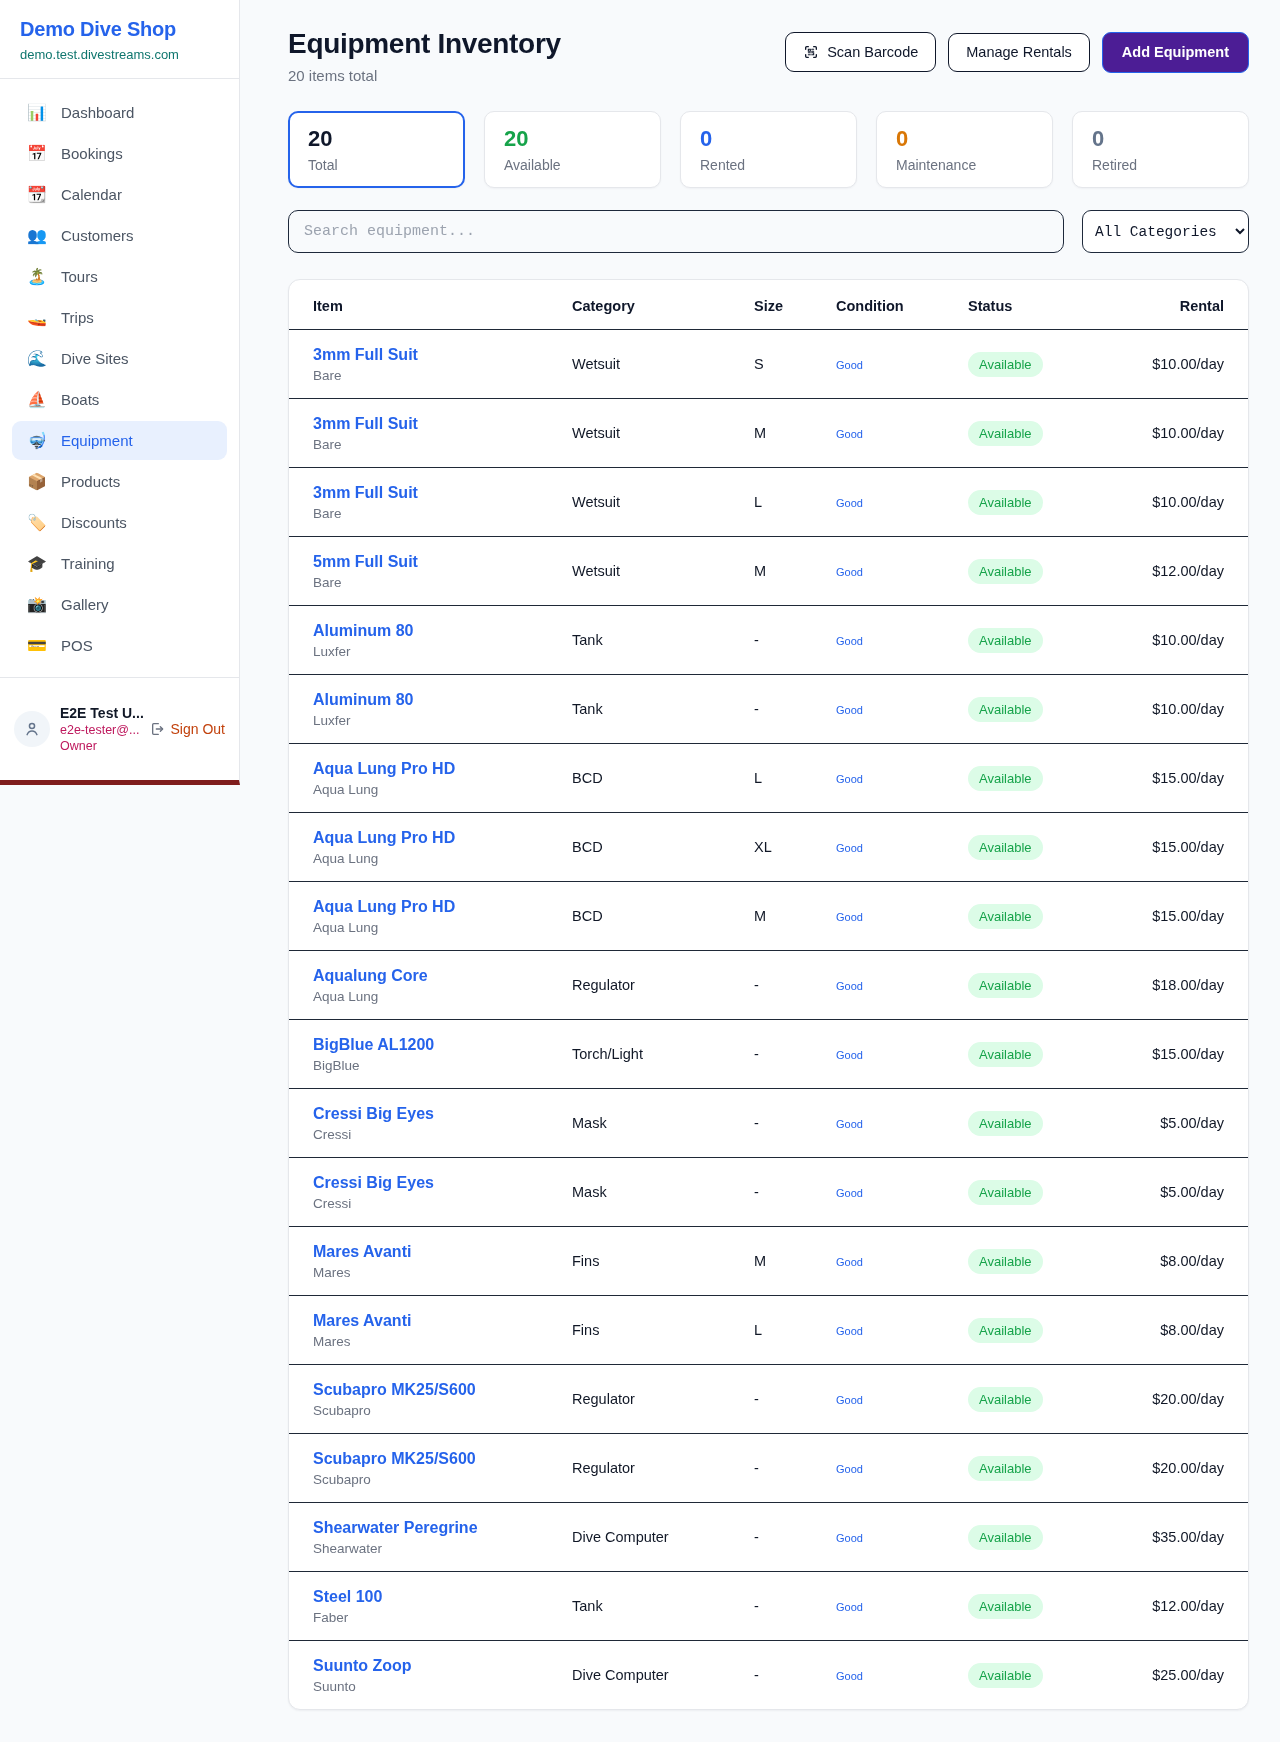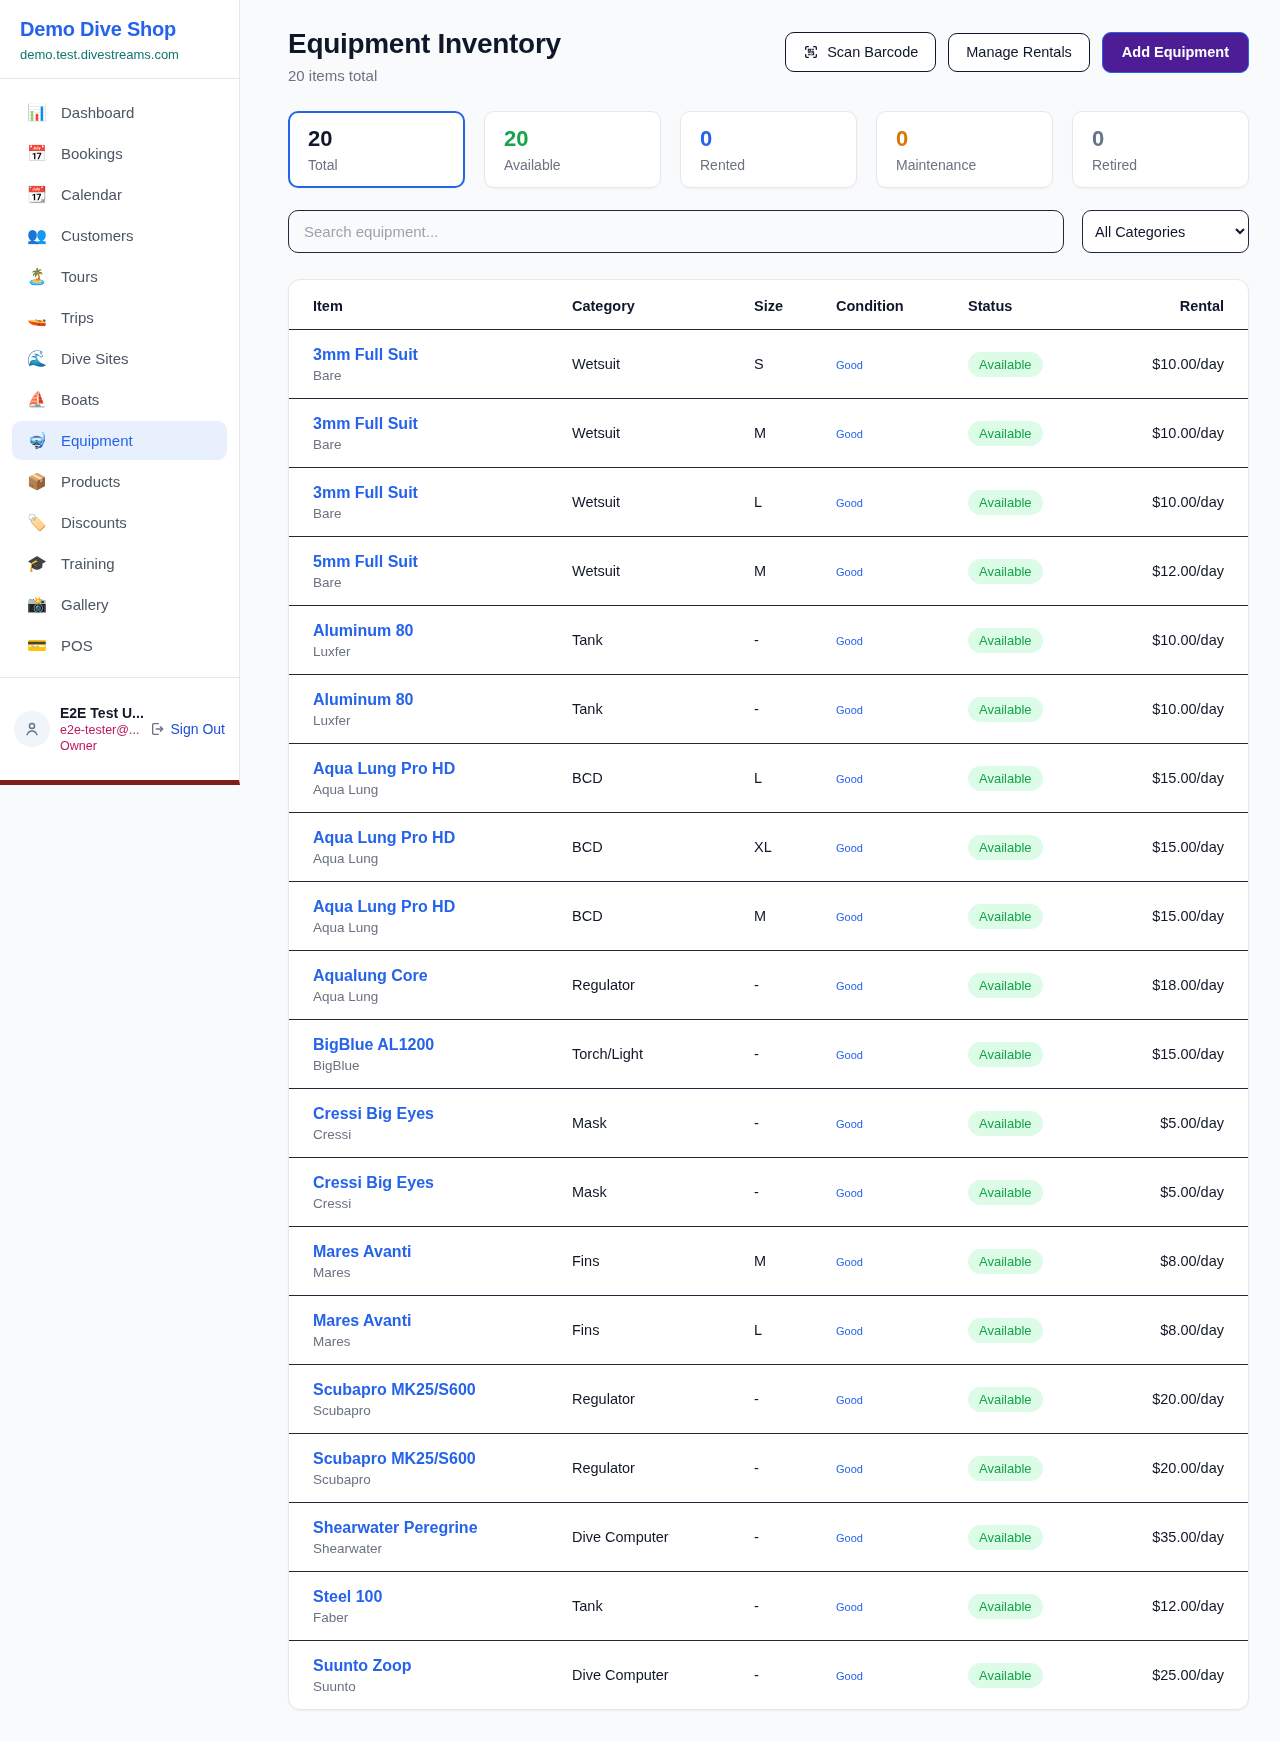--- a/index.html
+++ b/index.html
@@ -75,7 +75,7 @@
   .stat-label { font-size: 14px; color: #6b7280; margin-top: 5px; }
 
   
-  .filters { display: flex; gap: 18px; margin-top: 22px; }
+  .filters { display: flex; gap: 18px; margin-top: 22px; font-family: Liberation Mono, monospace; }
   .search-input {
     flex: 1; height: 43px; border: 1px solid #1e293b; border-radius: 10px;
     padding: 0 15px; font-size: 15px; font-family: inherit; background: #f8fafc; color: #0f172a;

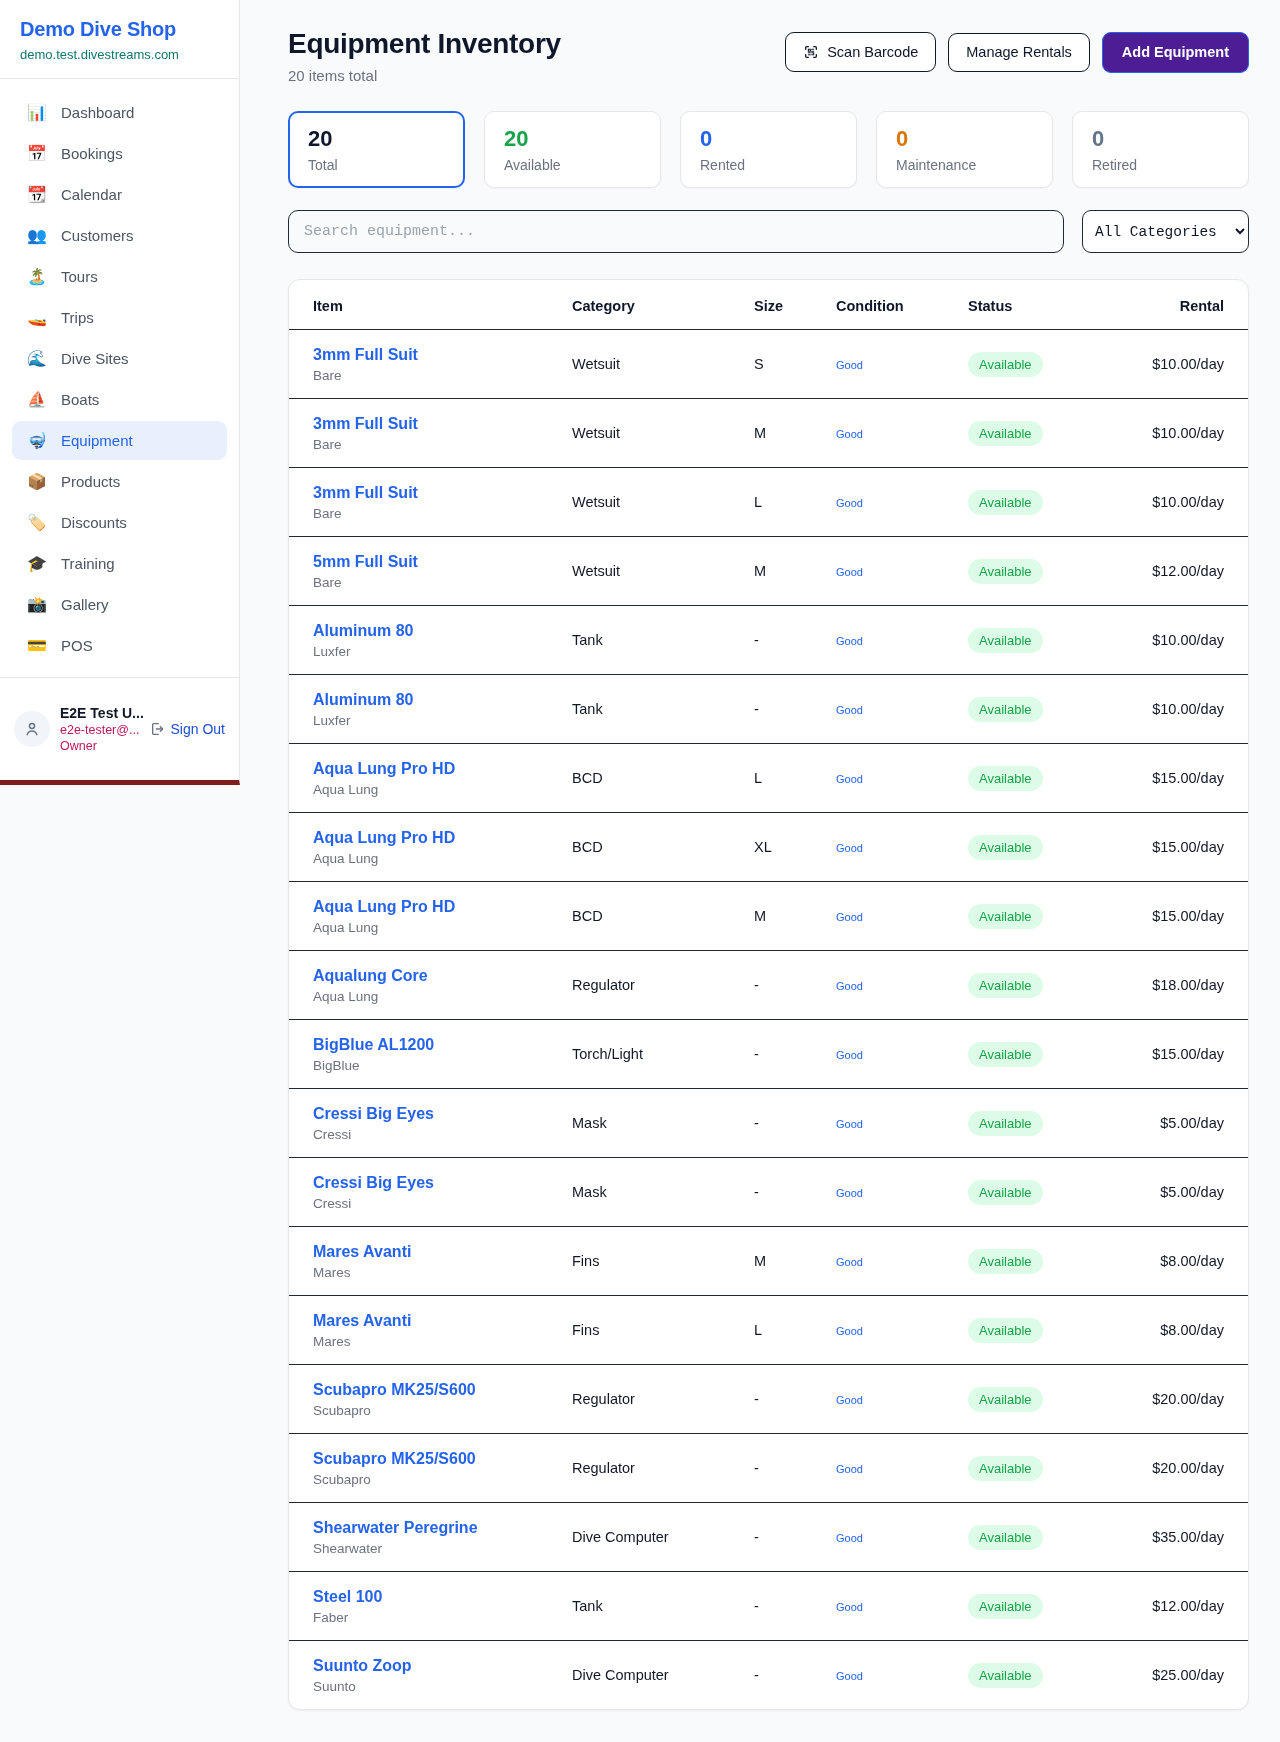--- a/index.html
+++ b/index.html
@@ -46,7 +46,7 @@
   .user-email, .user-role { font-size: 12.5px; color: #be185d; margin-top: 2px; white-space: nowrap; }
   .signout {
     display: flex; align-items: center; gap: 6px;
-    color: #1d4ed8; font-size: 14px; background: none; border: none;
+    color: #c2410c; font-size: 14px; background: none; border: none;
     cursor: pointer; font-family: inherit; white-space: nowrap; padding: 0;
   }
 

